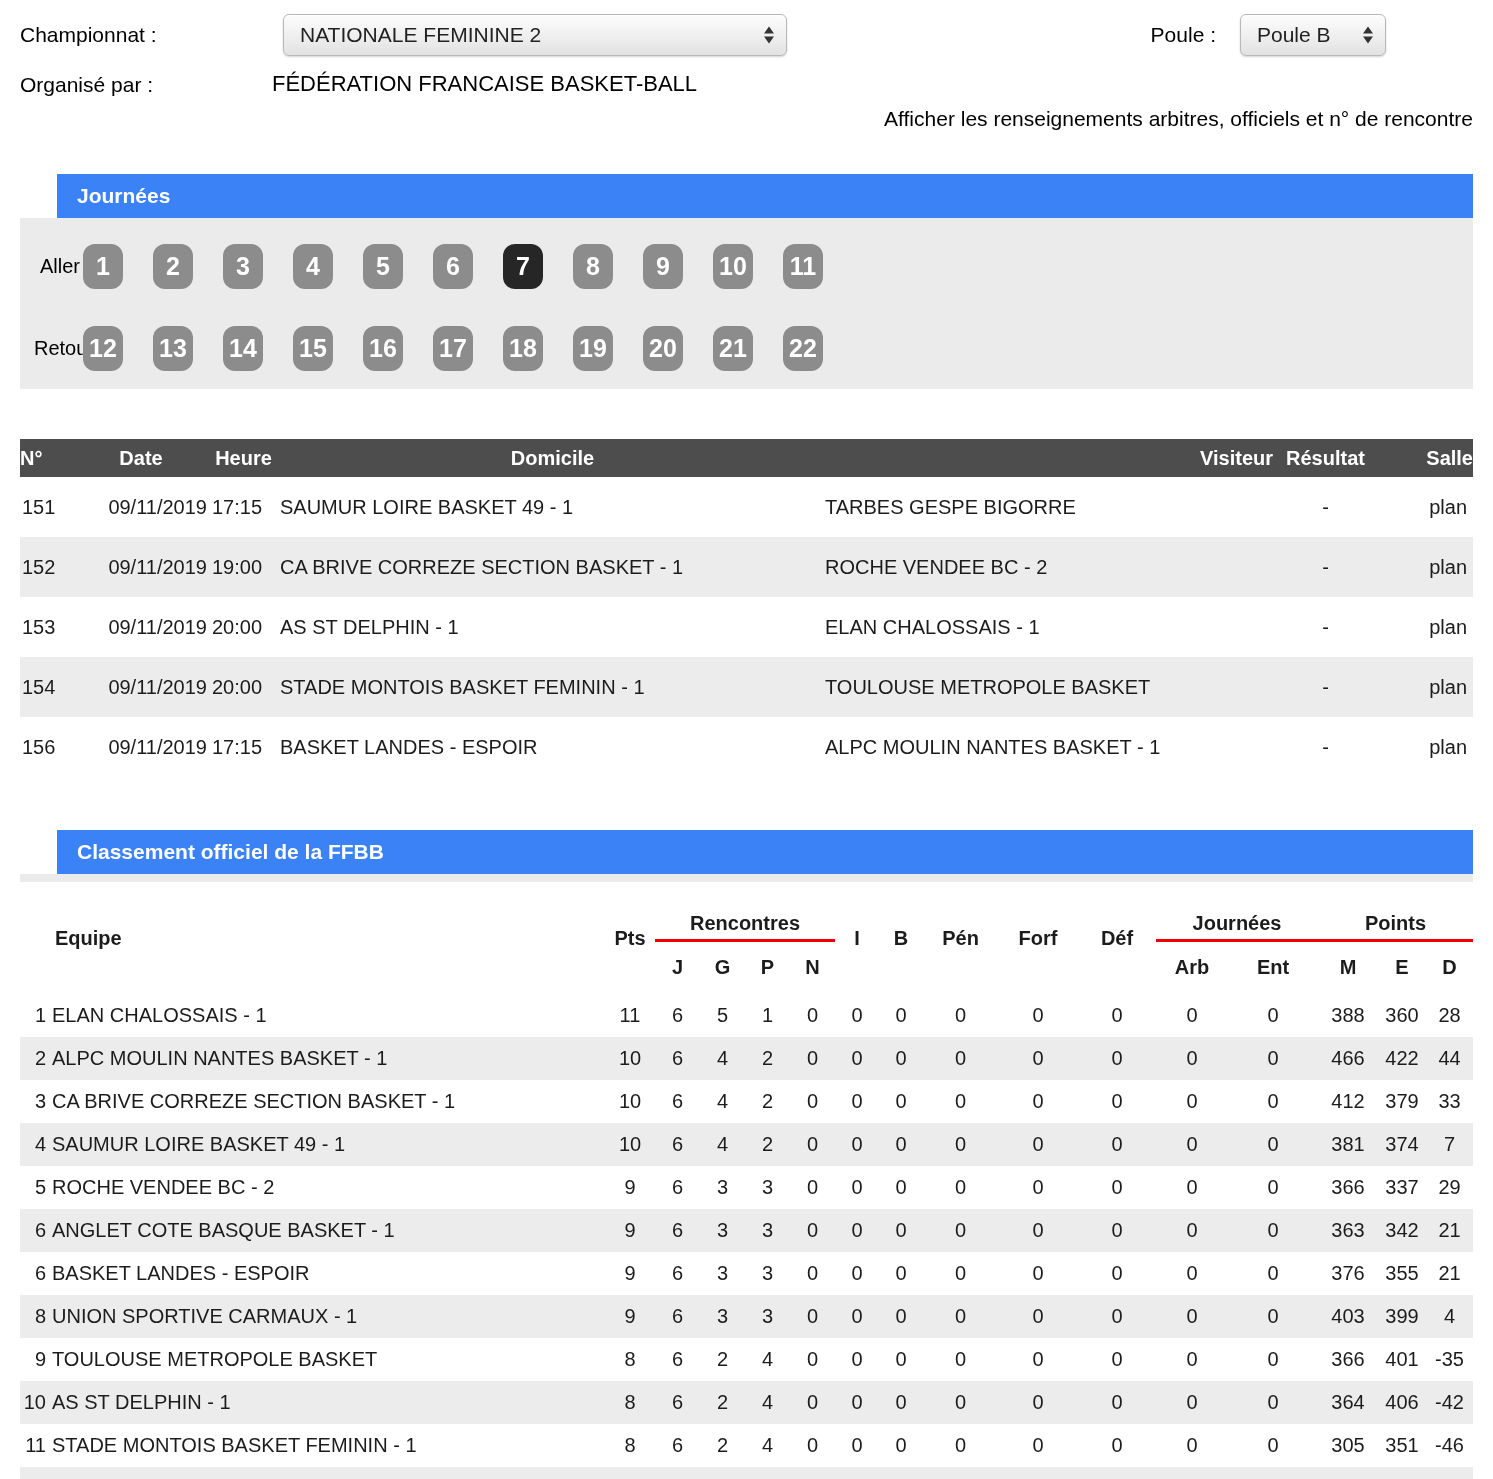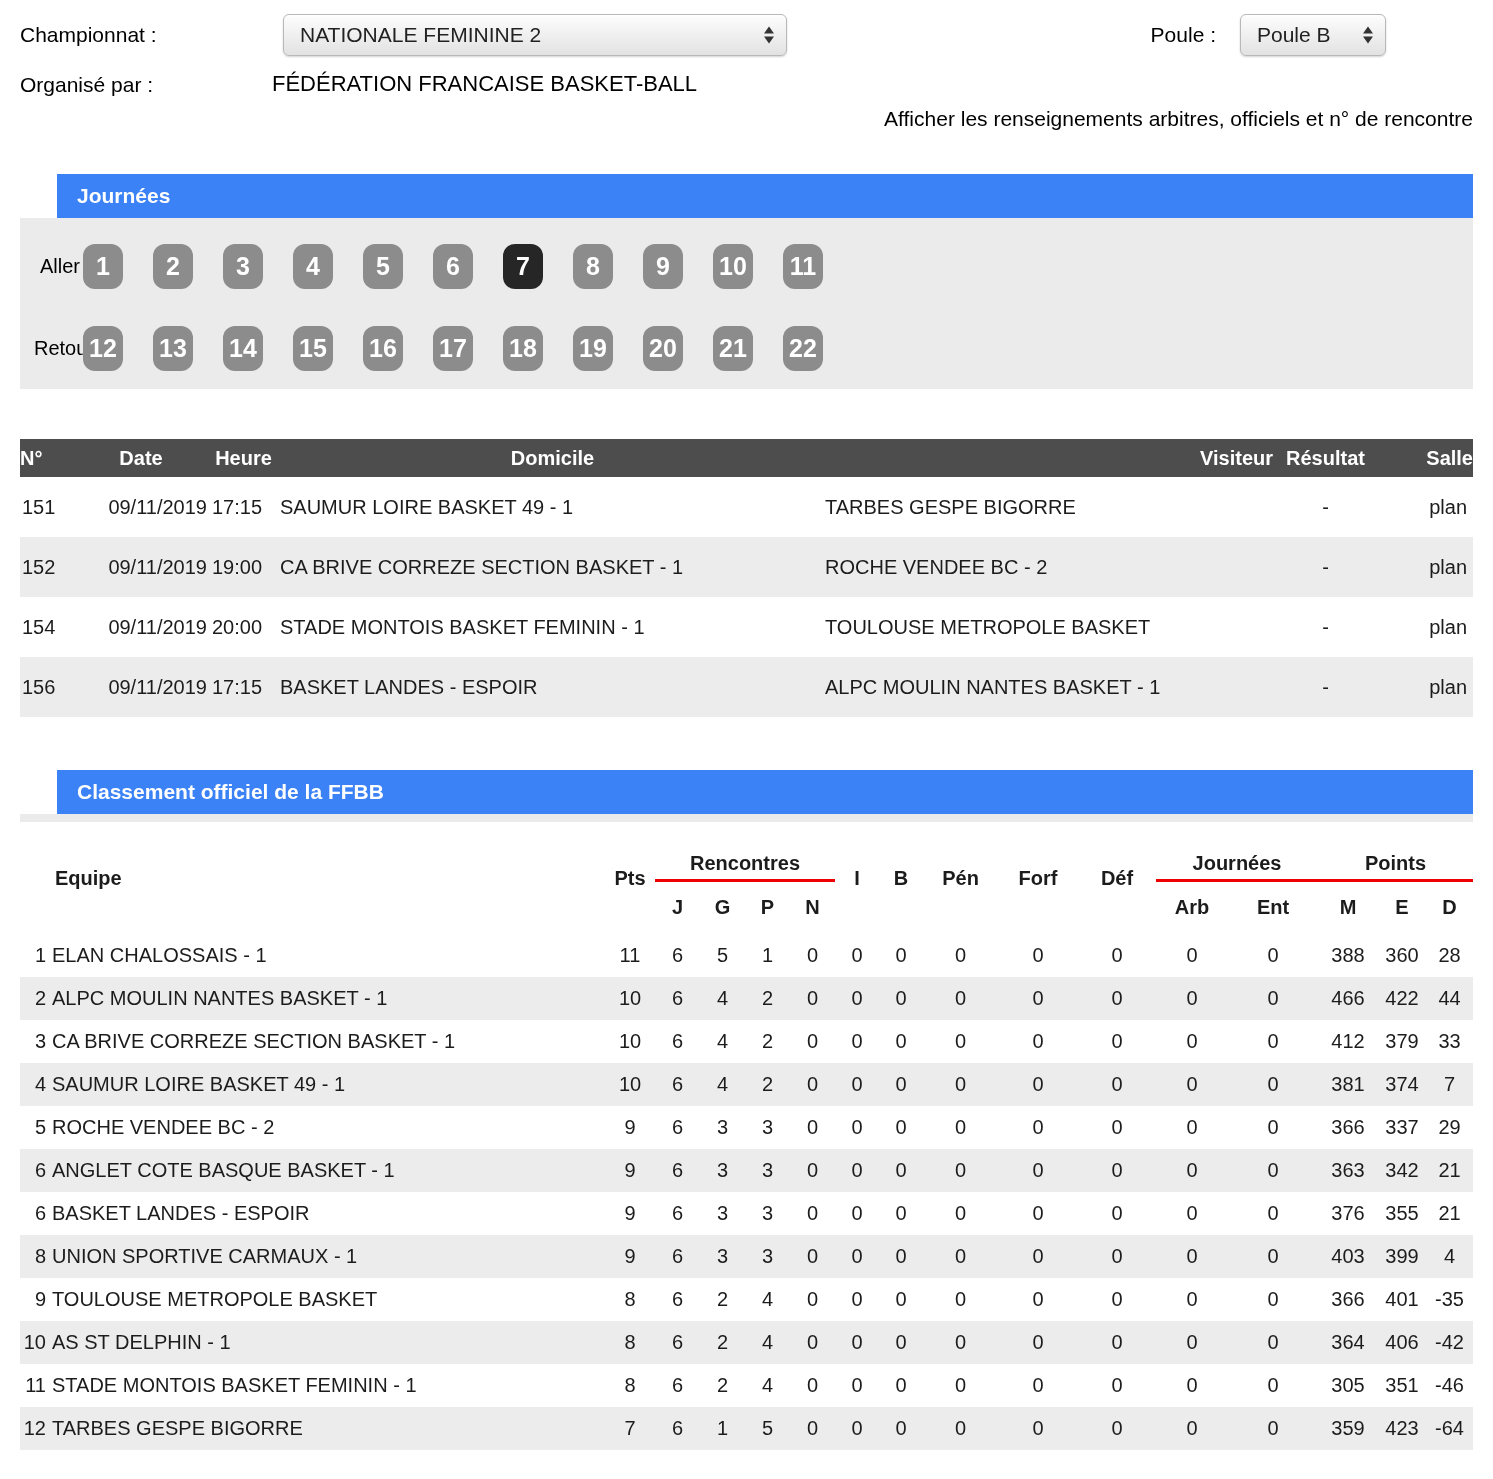--- a/index.html
+++ b/index.html
@@ -196,6 +196,15 @@
           <td class="f-heure">19:00</td>
           <td class="f-dom">CA BRIVE CORREZE SECTION BASKET - 1</td>
           <td class="f-vis">ROCHE VENDEE BC - 2</td>
+          <td class="f-res">-</td>
+          <td class="f-salle"><span class="plan-link">plan</span></td>
+        </tr>
+        <tr class="fixture-row">
+          <td class="f-no">153</td>
+          <td class="f-date">09/11/2019</td>
+          <td class="f-heure">20:00</td>
+          <td class="f-dom">AS ST DELPHIN - 1</td>
+          <td class="f-vis">ELAN CHALOSSAIS - 1</td>
           <td class="f-res">-</td>
           <td class="f-salle"><span class="plan-link">plan</span></td>
         </tr>

